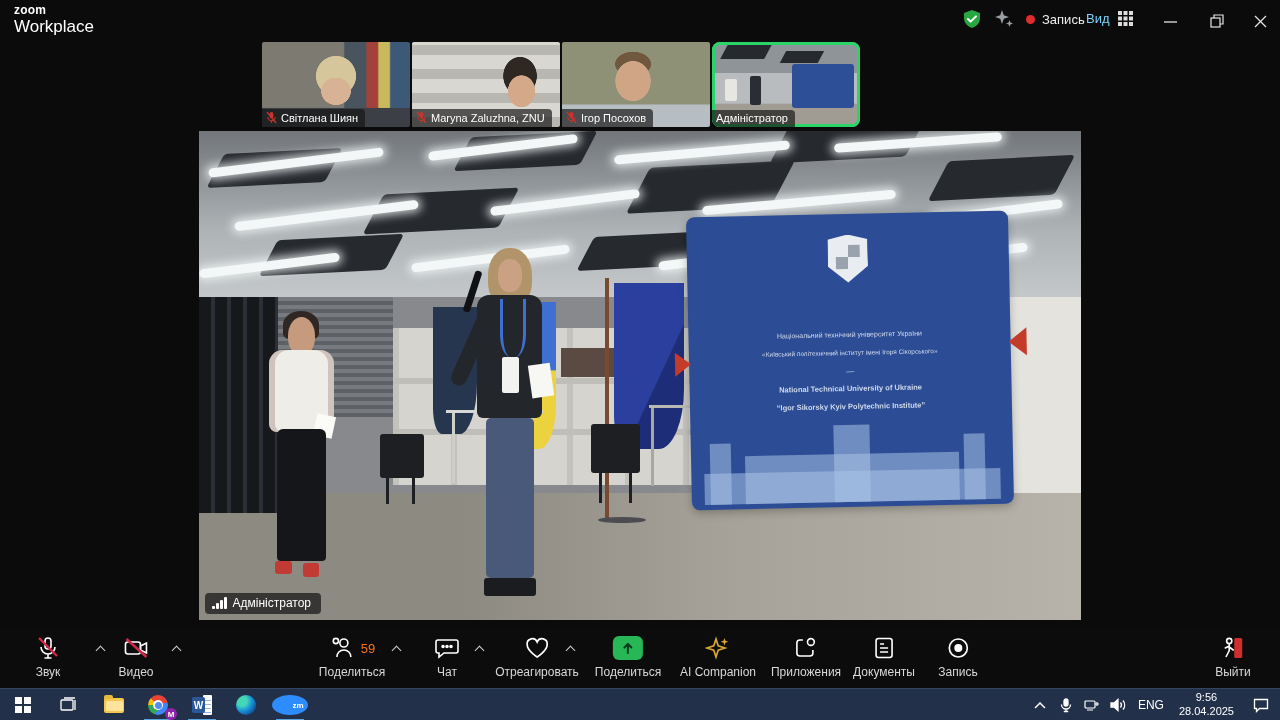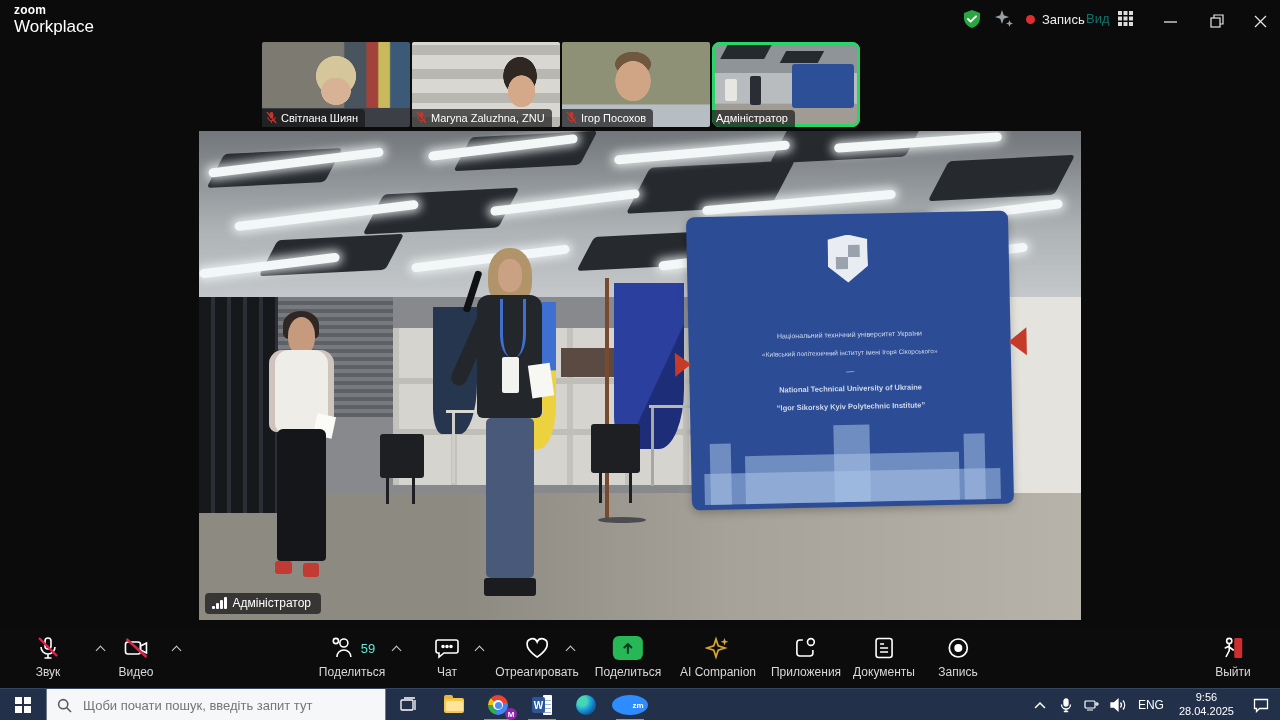--- a/index.html
+++ b/index.html
@@ -15,7 +15,7 @@
   .sparkle{position:absolute;left:53px;top:8px;}
   .rec{position:absolute;left:86px;top:12px;display:flex;align-items:center;gap:7px;color:#eee;font-size:13px;}
   .rec-dot{width:9px;height:9px;border-radius:50%;background:#e02d2d;}
-  .view{position:absolute;left:146px;top:11px;display:flex;align-items:center;gap:8px;color:#0f766e;font-size:13px;}
+  .view{position:absolute;left:146px;top:11px;display:flex;align-items:center;gap:8px;color:#7dd3fc;font-size:13px;}
   .winbtn{position:absolute;top:10px;width:30px;height:22px;display:flex;align-items:center;justify-content:center;}
   
   .thumbs{position:absolute;left:262px;top:42px;height:85px;display:flex;gap:2px;}

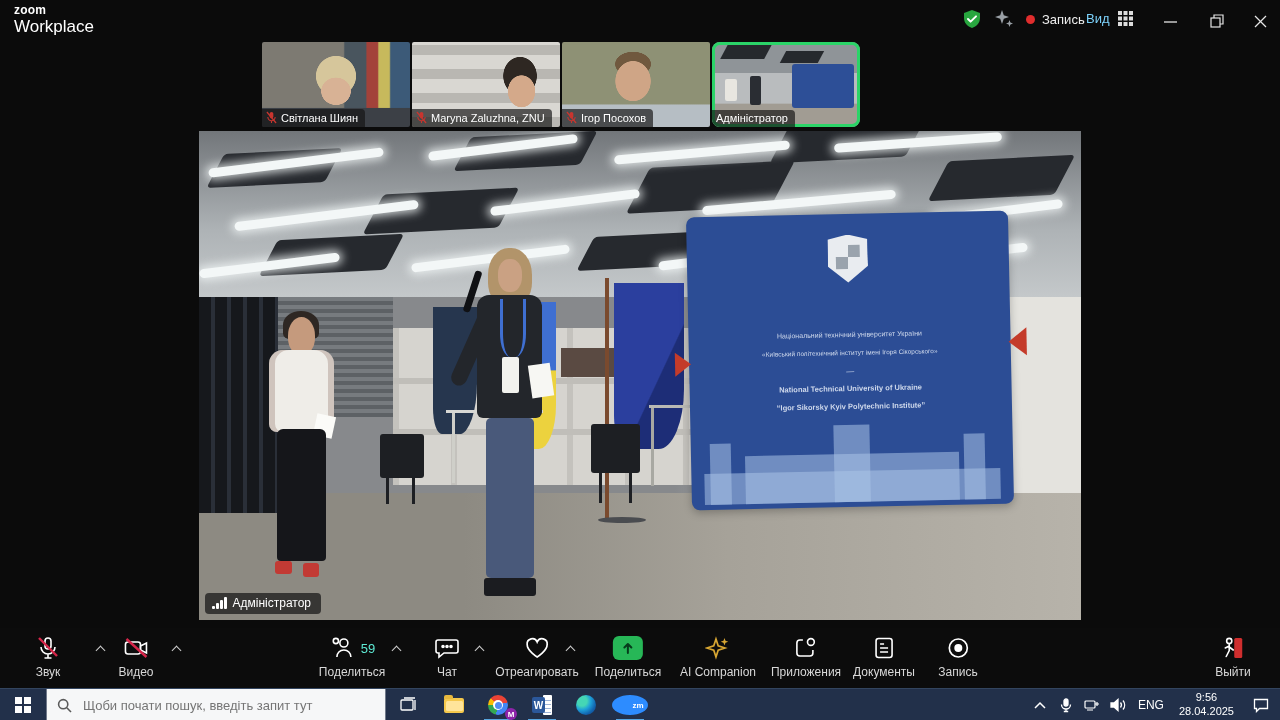--- a/index.html
+++ b/index.html
@@ -164,7 +164,7 @@
   .tb-btn{position:absolute;top:7px;transform:translateX(-50%);display:flex;flex-direction:column;align-items:center;gap:4px;
           color:#d8d8d8;font-size:12px;white-space:nowrap;cursor:default;}
   .iconrow{height:26px;display:flex;align-items:center;gap:6px;}
-  .cnt{font-size:13px;color:#5eead4;}
+  .cnt{font-size:13px;color:#f97316;}
   .chev{position:absolute;top:16px;width:10px;height:10px;}
   .chev:before{content:"";position:absolute;left:1px;top:3px;width:6px;height:6px;border-left:1.6px solid #cfcfcf;border-top:1.6px solid #cfcfcf;transform:rotate(45deg);}
   .share-ic{width:30px;height:24px;background:#27b757;border-radius:6px;display:flex;align-items:center;justify-content:center;}

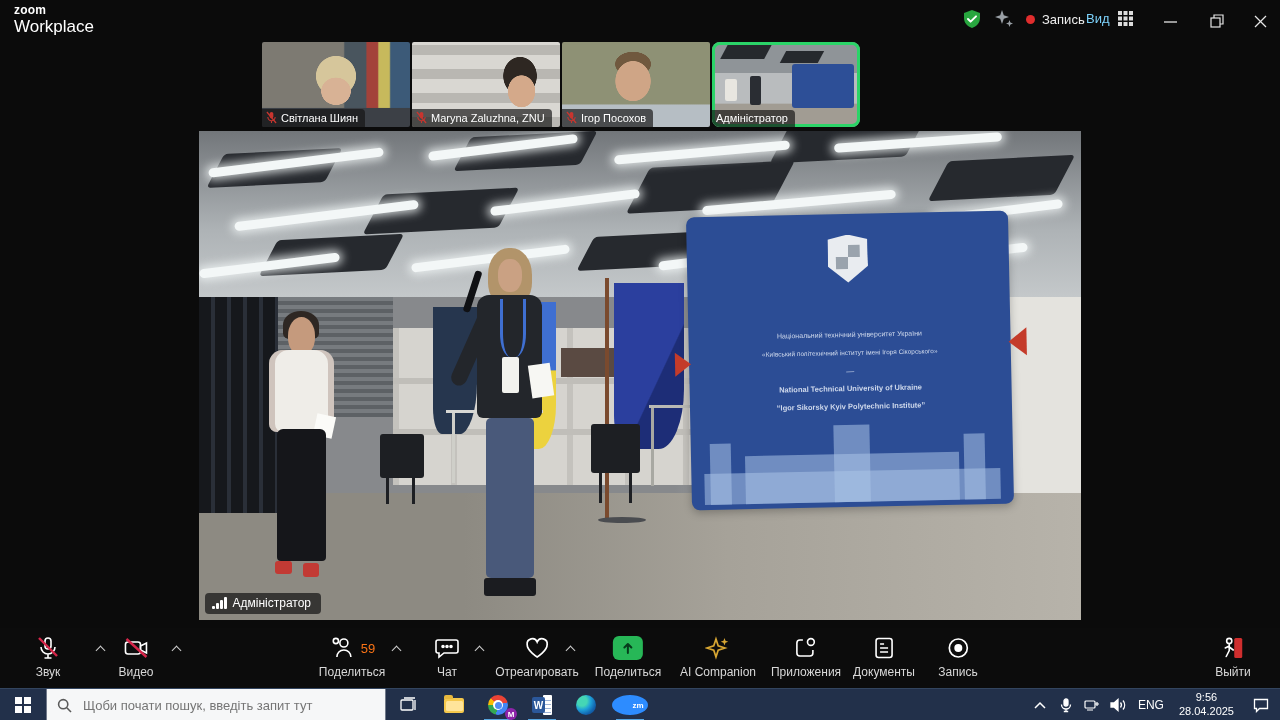--- a/index.html
+++ b/index.html
@@ -542,13 +542,6 @@
           <i></i>
         </span>
     </div>
-    <div class="searchbox">
-      <svg width="15" height="15" viewBox="0 0 15 15" fill="none" stroke="#5a5a5a" stroke-width="1.6">
-          <circle cx="6.2" cy="6.2" r="4.6"></circle>
-          <line x1="9.8" y1="9.8" x2="14" y2="14"></line>
-        </svg>
-      <input value="" placeholder="Щоби почати пошук, введіть запит тут" style="">
-    </div>
     <div class="tv">
       <svg width="18" height="16" viewBox="0 0 18 16" fill="none" stroke="#fff" stroke-width="1.3">
           <rect x="1" y="3" width="12" height="10" rx="1"></rect>

